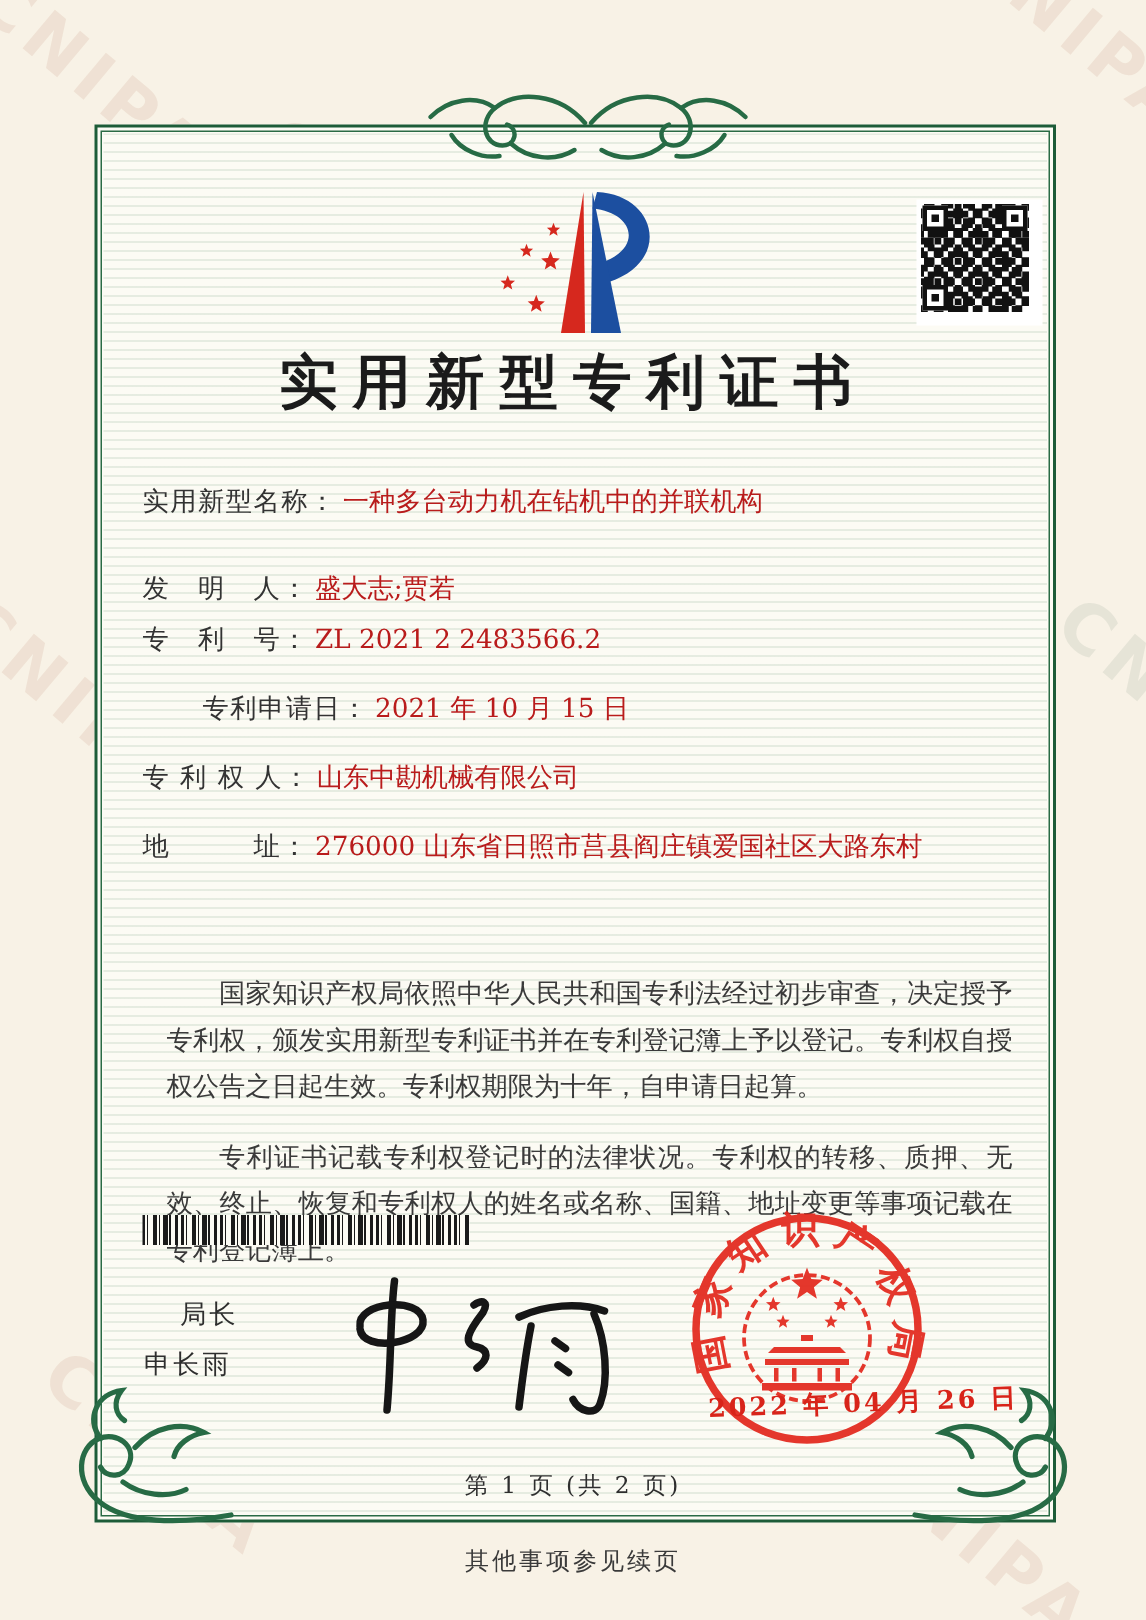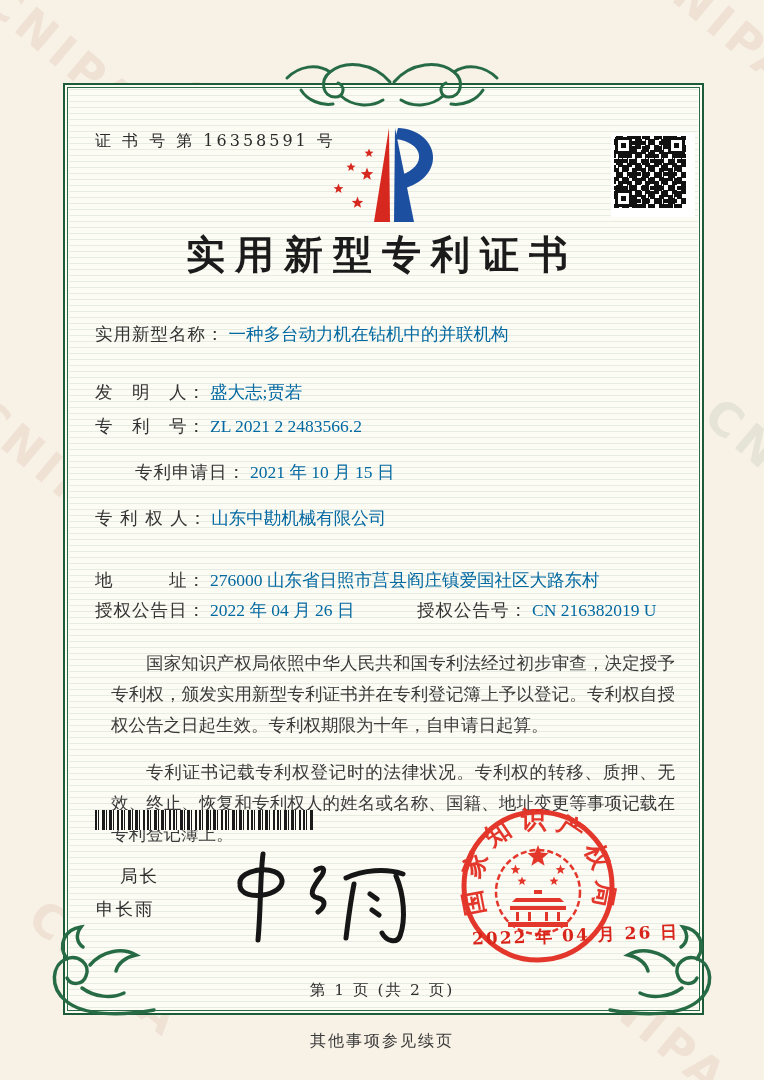--- a/index.html
+++ b/index.html
@@ -116,7 +116,6 @@
     </g>
   </svg>
 
-  <div class="cert-no">证 书 号 第 16358591 号</div>
 
   <svg class="logo" viewBox="0 0 150 108">
     <defs>

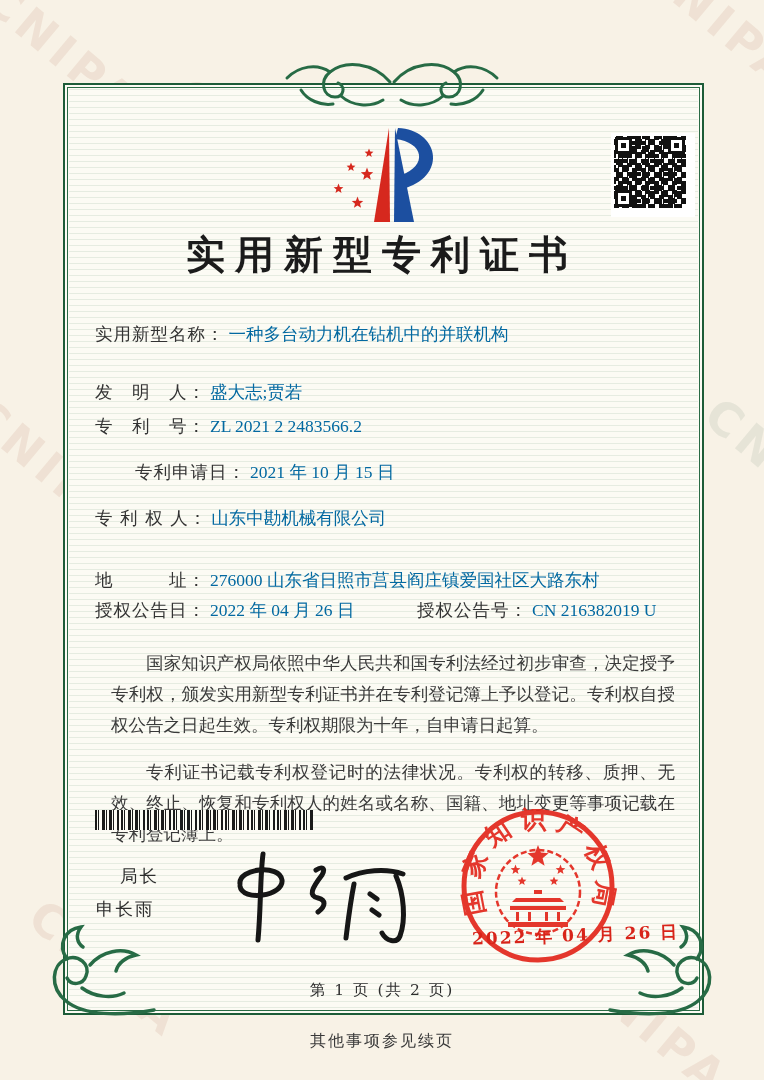--- a/index.html
+++ b/index.html
@@ -39,7 +39,7 @@
   
   .row{position:absolute;left:95px;width:600px;font-size:17.5px;color:#333;white-space:nowrap;}
   .row .lbl{letter-spacing:1px;}
-  .row .val{margin-left:4px;color:#0369a1;font-family:Liberation Serif, serif;}
+  .row .val{margin-left:4px;color:#b91c1c;}
   .pairB{position:absolute;left:322px;top:0;}
 
   

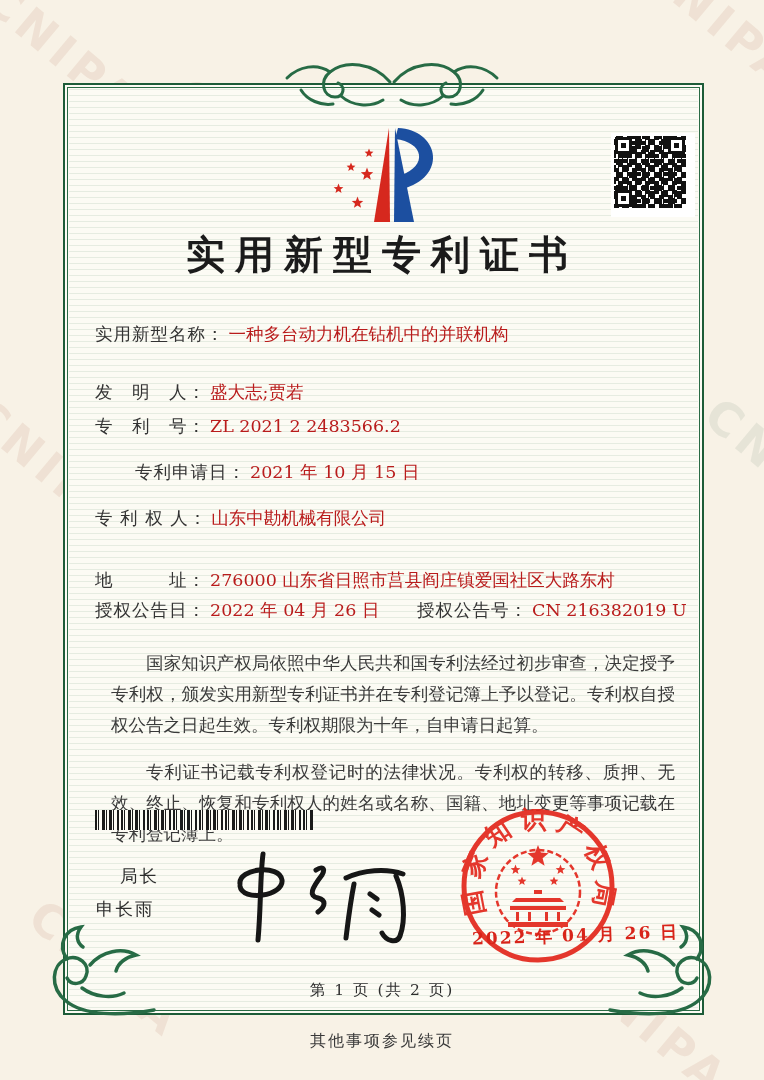--- a/index.html
+++ b/index.html
@@ -160,7 +160,7 @@
   <div class="row" style="top:506px;">
     <span class="lbl">专 利 权 人：</span><span class="val">山东中勘机械有限公司</span>
   </div>
-  <div class="row" style="top:552px;margin-top:16px;">
+  <div class="row" style="top:552px;">
     <span class="lbl">地　　　址：</span><span class="val">276000 山东省日照市莒县阎庄镇爱国社区大路东村</span>
   </div>
   <div class="row" style="top:598px;">

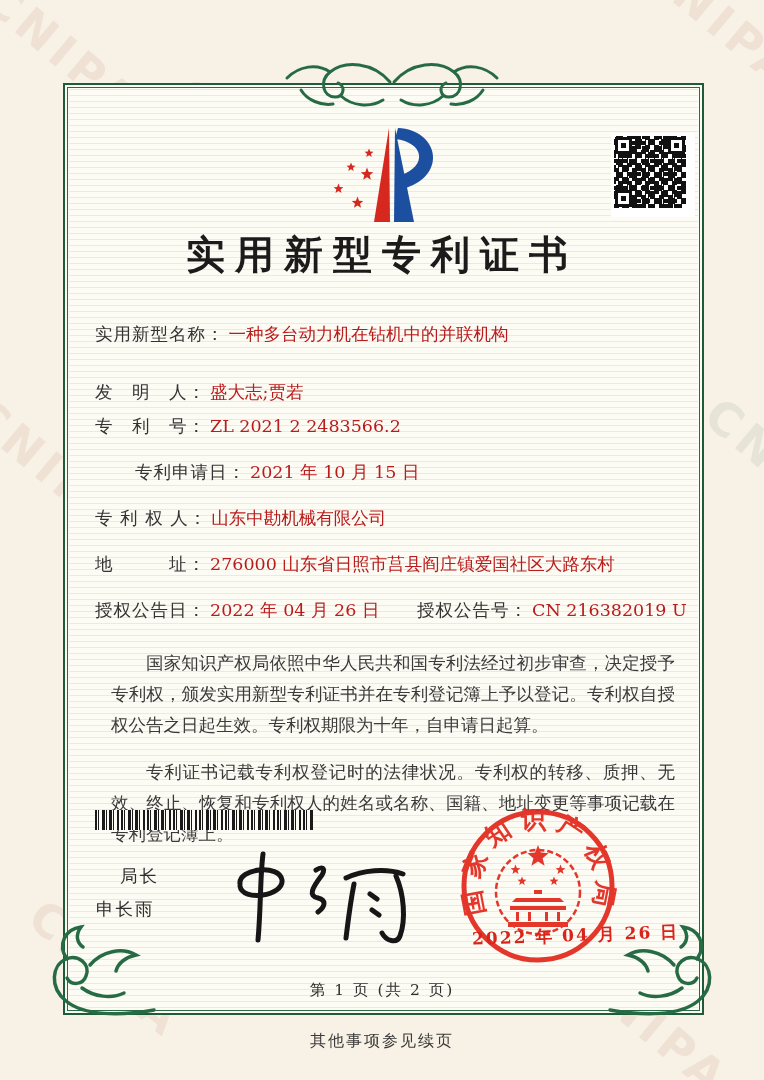--- a/index.html
+++ b/index.html
@@ -162,14 +162,6 @@
   </div>
   <div class="row" style="top:552px;">
     <span class="lbl">地　　　址：</span><span class="val">276000 山东省日照市莒县阎庄镇爱国社区大路东村</span>
-  </div>
-  <div class="row" style="top:598px;">
-    <span>
-      <span class="lbl">授权公告日：</span><span class="val">2022 年 04 月 26 日</span>
-    </span>
-    <span class="pairB">
-      <span class="lbl">授权公告号：</span><span class="val">CN 216382019 U</span>
-    </span>
   </div>
 
   <div class="body-text">

